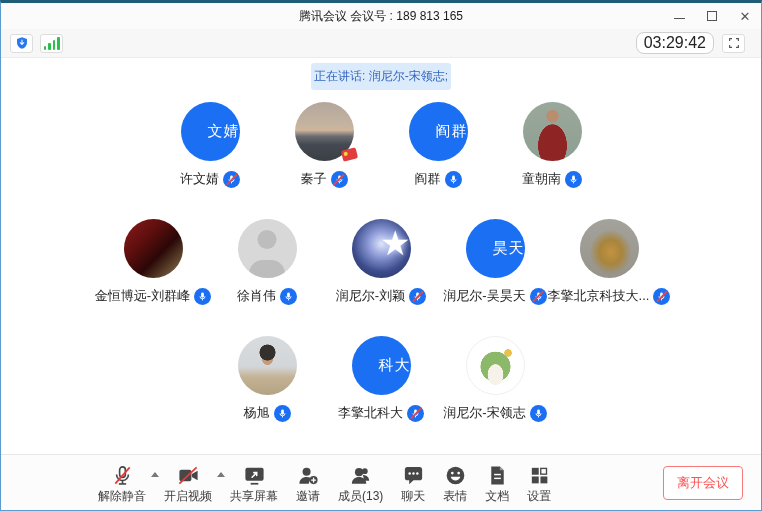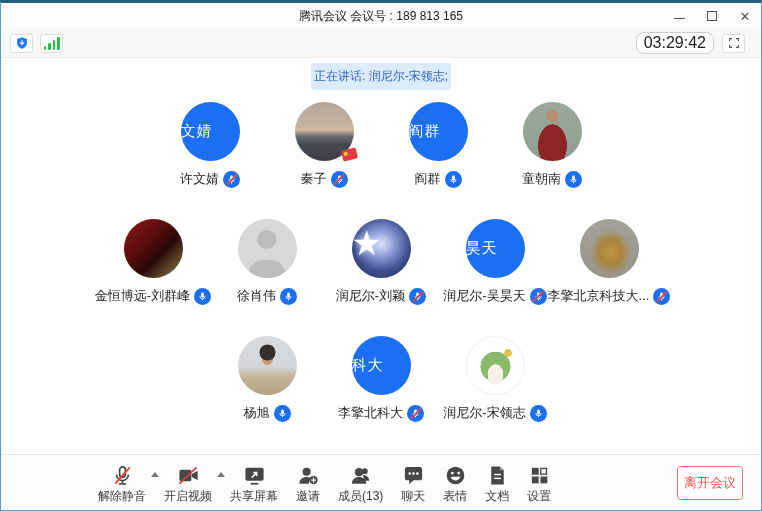--- a/index.html
+++ b/index.html
@@ -30,7 +30,7 @@
   .grid { padding-top: 44px; display: flex; flex-direction: column; align-items: center; }
   .grid-row { display: flex; justify-content: center; margin-bottom: 31px; }
   .participant { width: 114px; display: flex; flex-direction: column; align-items: center; cursor: pointer; }
-  .avatar { position: relative; width: 59px; height: 59px; border-radius: 50%; display: flex; align-items: center; justify-content: flex-start; flex-shrink: 0; }
+  .avatar { position: relative; width: 59px; height: 59px; border-radius: 50%; display: flex; align-items: center; justify-content: flex-end; flex-shrink: 0; }
   .avatar-text { color: #fff; font-size: 15px; letter-spacing: 1px; }
   .av-blue { background: #1b6ff2; }
   .av-sunset { background: linear-gradient(180deg,#b3a79c 0%,#c4b3a0 38%,#d0b49a 48%,#6a6c72 58%,#454a52 72%,#3a3f46 100%); }

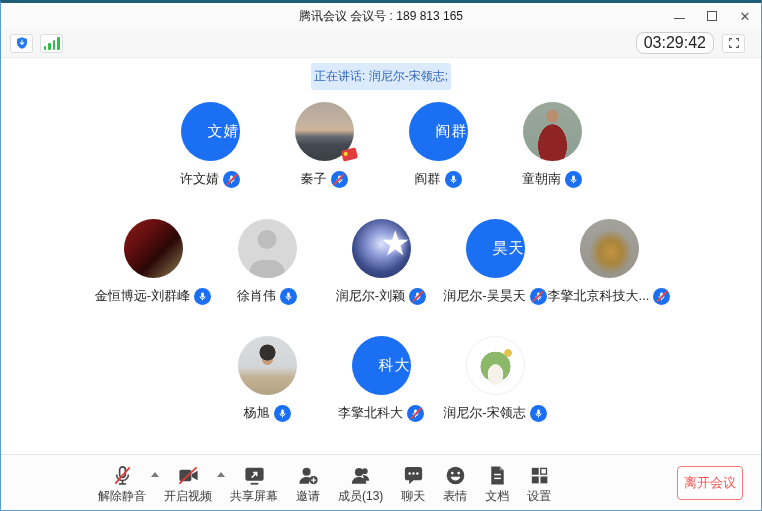--- a/index.html
+++ b/index.html
@@ -70,7 +70,7 @@
   .tool-item svg { width: 23px; height: 23px; margin-bottom: 3px; }
   .tool-label { line-height: 1; }
   .caret { position: absolute; right: -4px; top: 8px; width: 0; height: 0; border-left: 4px solid transparent; border-right: 4px solid transparent; border-bottom: 5px solid #787878; cursor: pointer; }
-  .leave-btn { margin-left: auto; background: #fff; border: 1px solid #f77a7a; border-radius: 4px; color: #fa5151; font-size: 13px; padding: 7px 6px; cursor: pointer; font-family: inherit; }
+  .leave-btn { margin-left: auto; background: #fff; border: 1px solid #f77a7a; border-radius: 4px; color: #fa5151; font-size: 13px; padding: 7px 13px; cursor: pointer; font-family: inherit; }
 </style>
 </head>
 <body>

